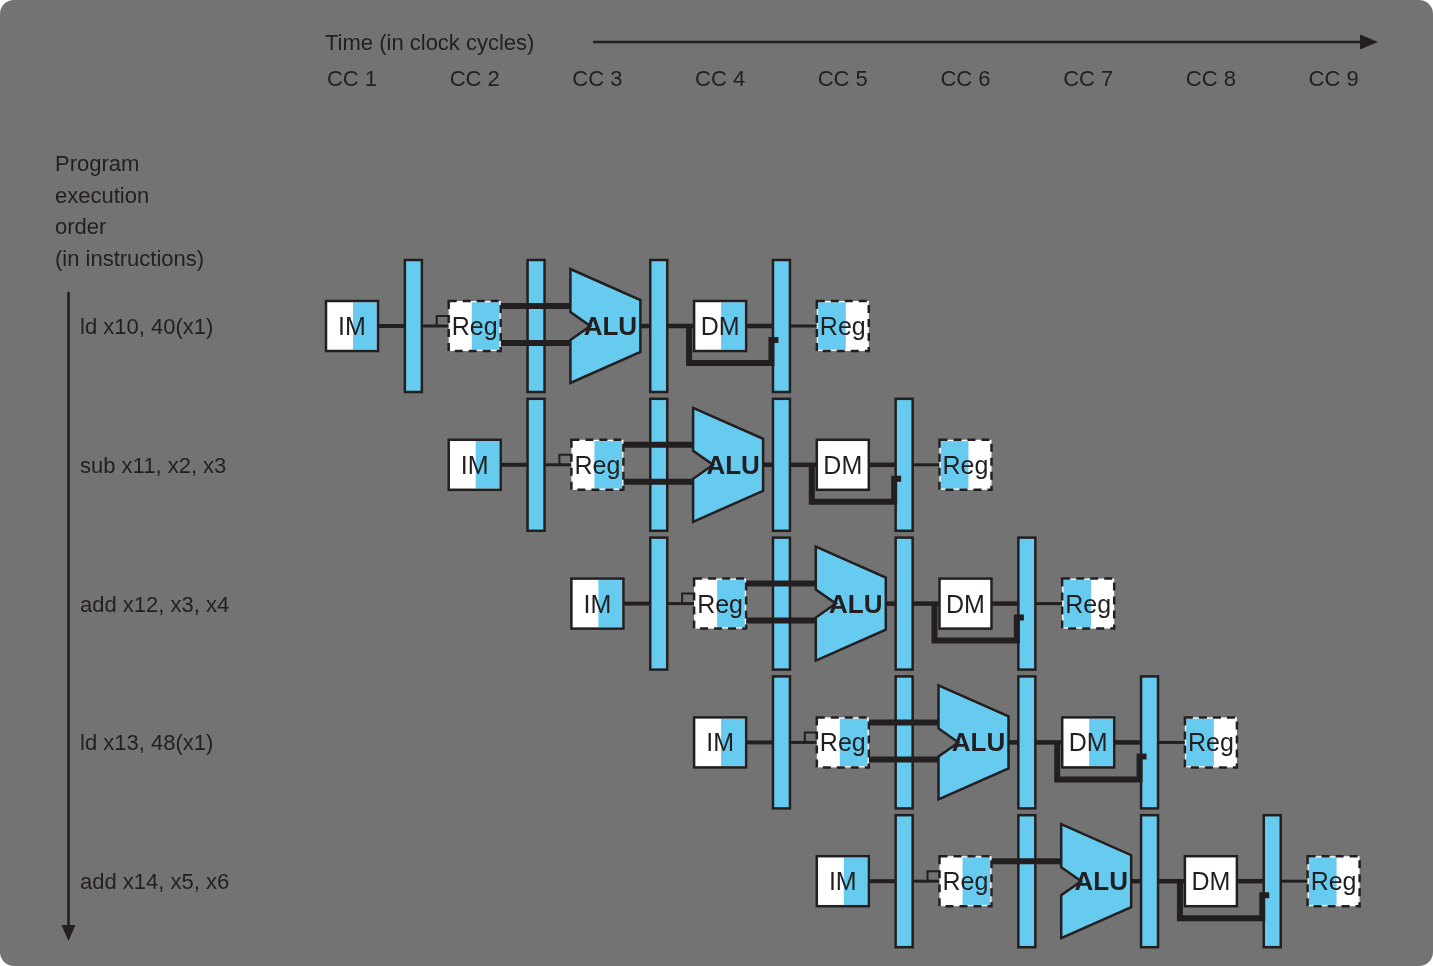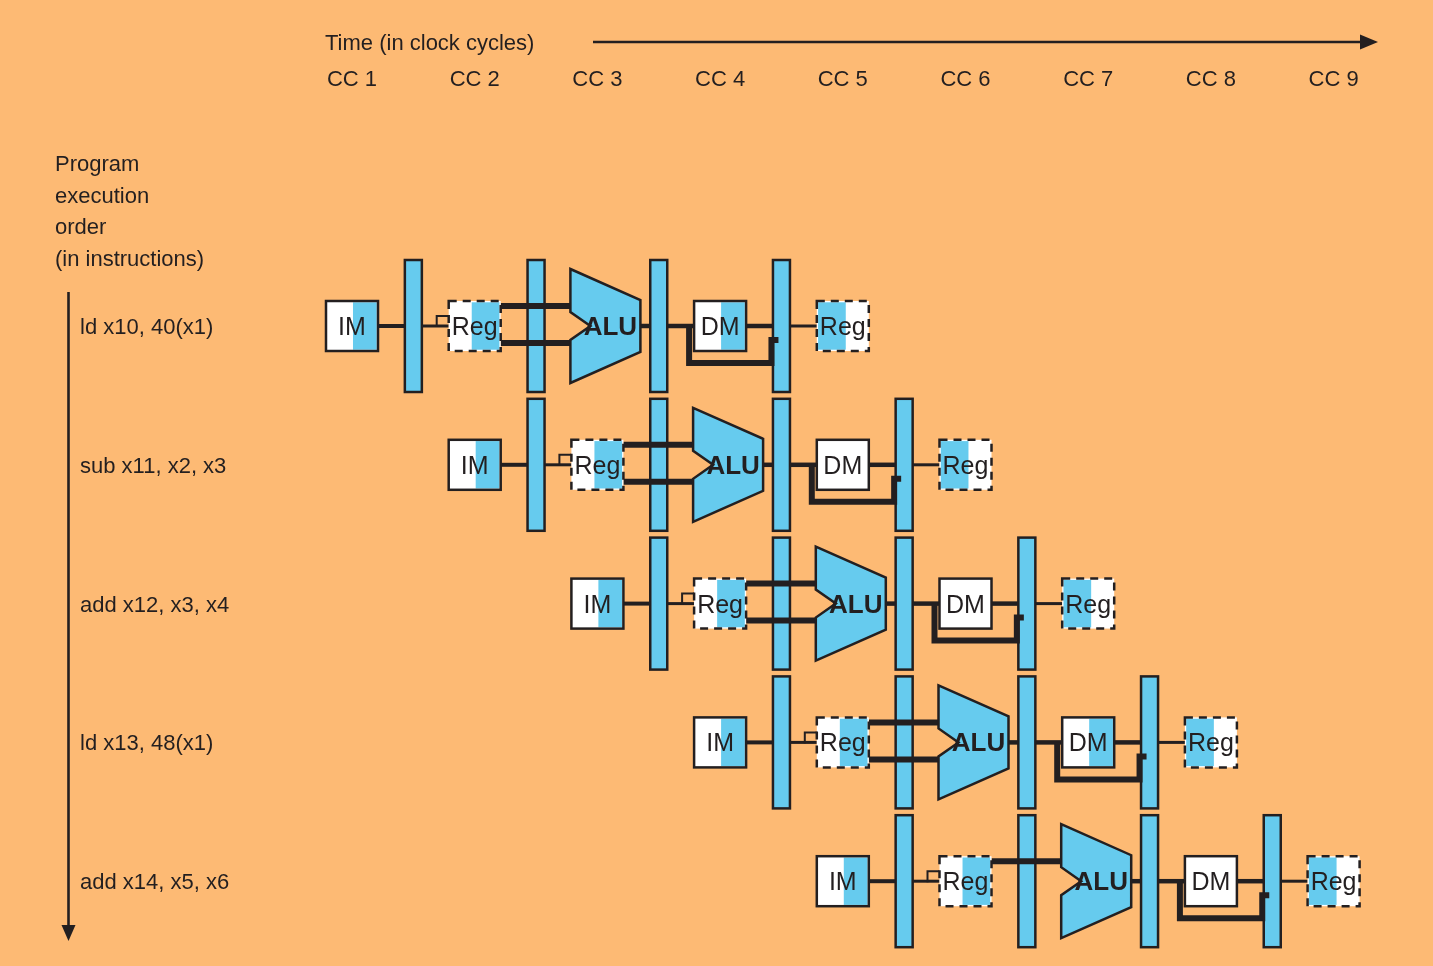--- a/index.html
+++ b/index.html
@@ -7,8 +7,9 @@
     position: relative;
     width: 1433px;
     height: 966px;
-    background: #fdba74;
+    background: #737373;
     font-family: "Liberation Sans", sans-serif;
+    border-radius: 14px;
   }
   svg { display: block; }
   svg text {

